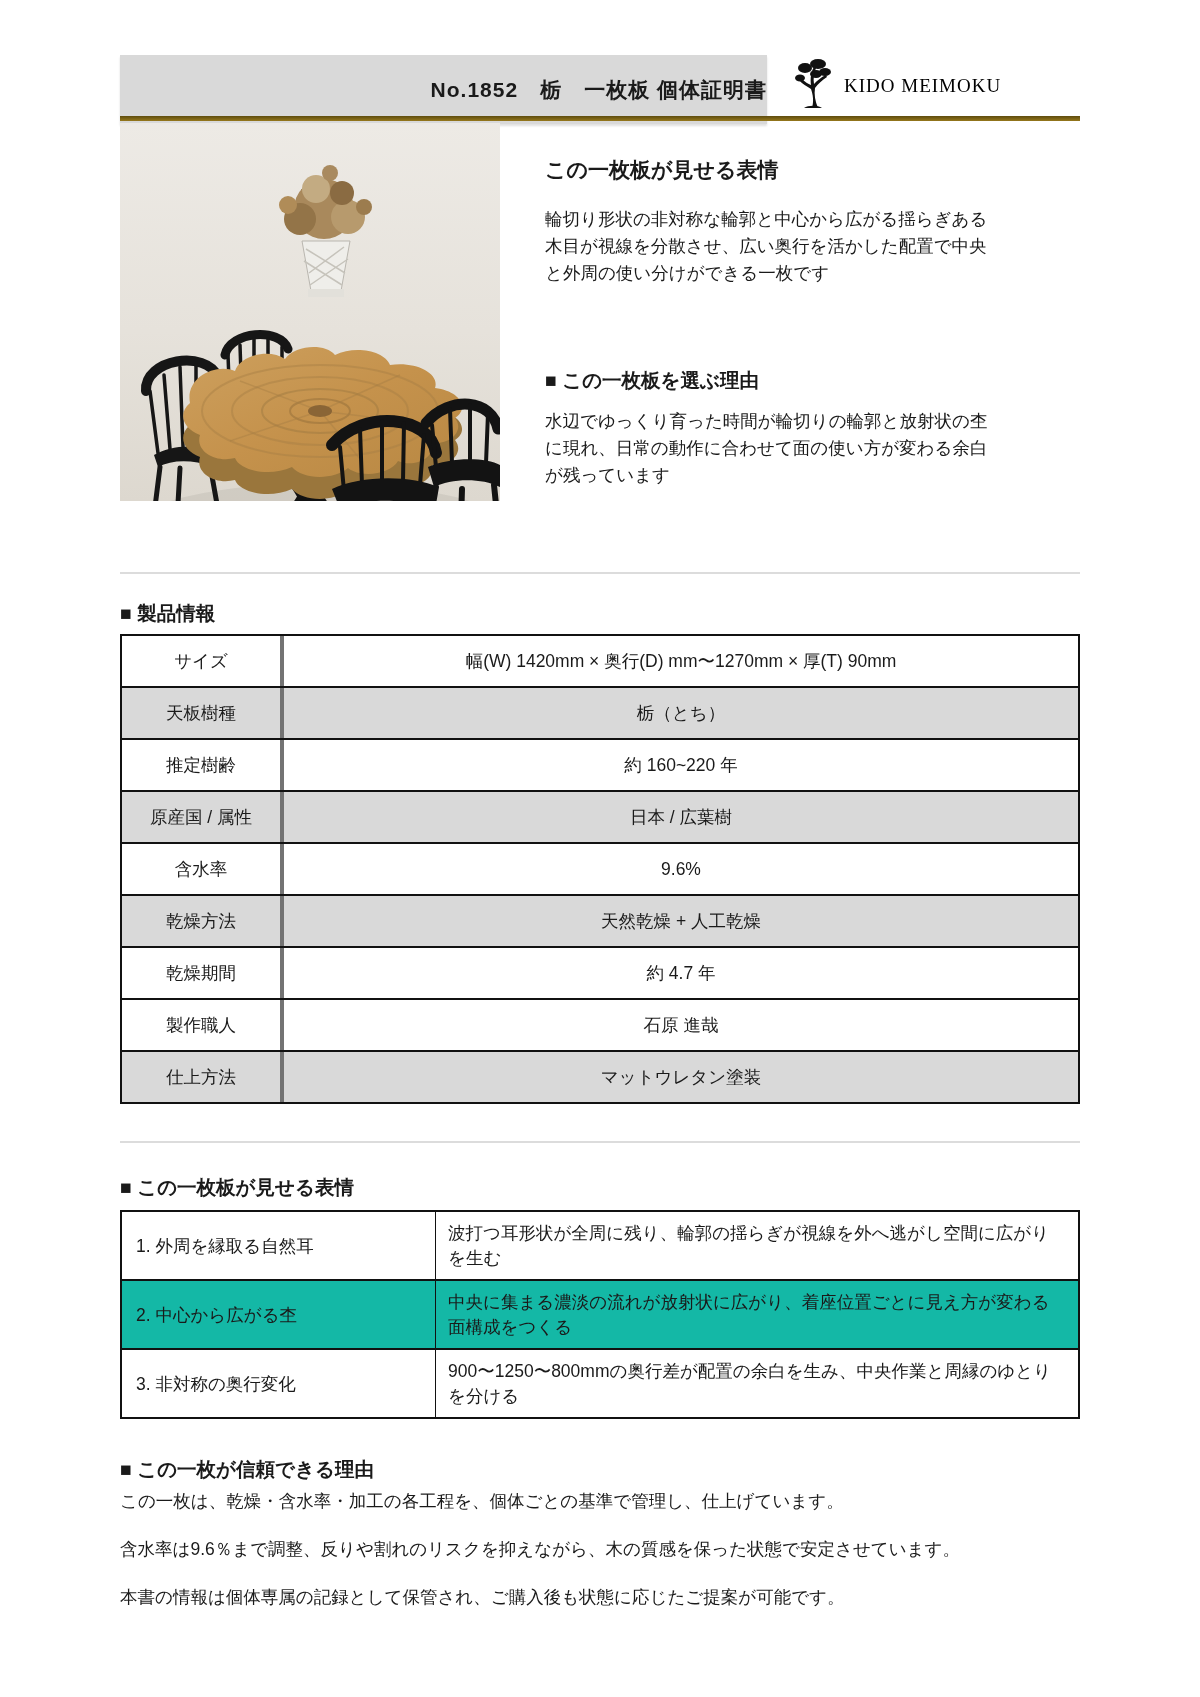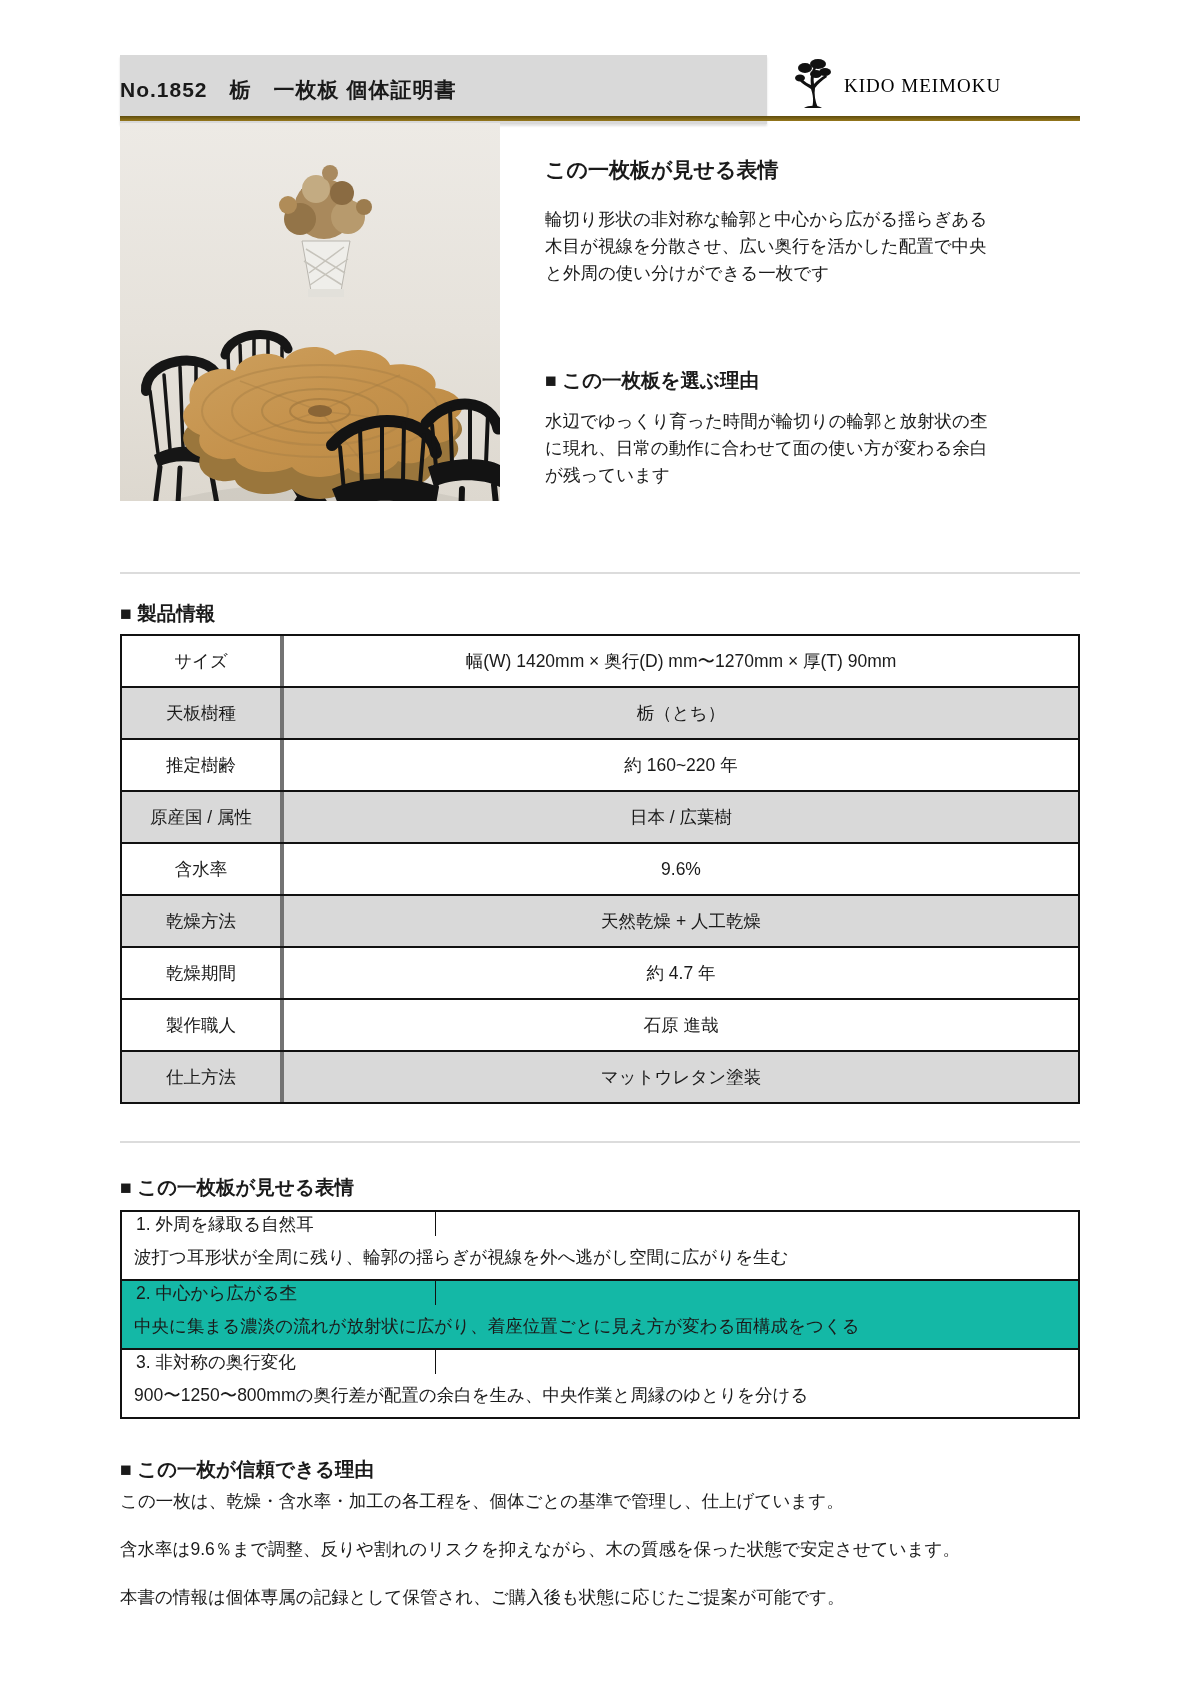--- a/index.html
+++ b/index.html
@@ -10,7 +10,7 @@
   
   .title-box{
     position:absolute;left:120px;top:55px;width:647px;height:69px;background:#d9d9d9;
-    display:flex;align-items:center;justify-content:flex-start;
+    display:flex;align-items:center;justify-content:flex-end;
     font-size:21px;font-weight:bold;letter-spacing:1px;
     box-shadow:0 2px 2px rgba(0,0,0,0.12);
   }

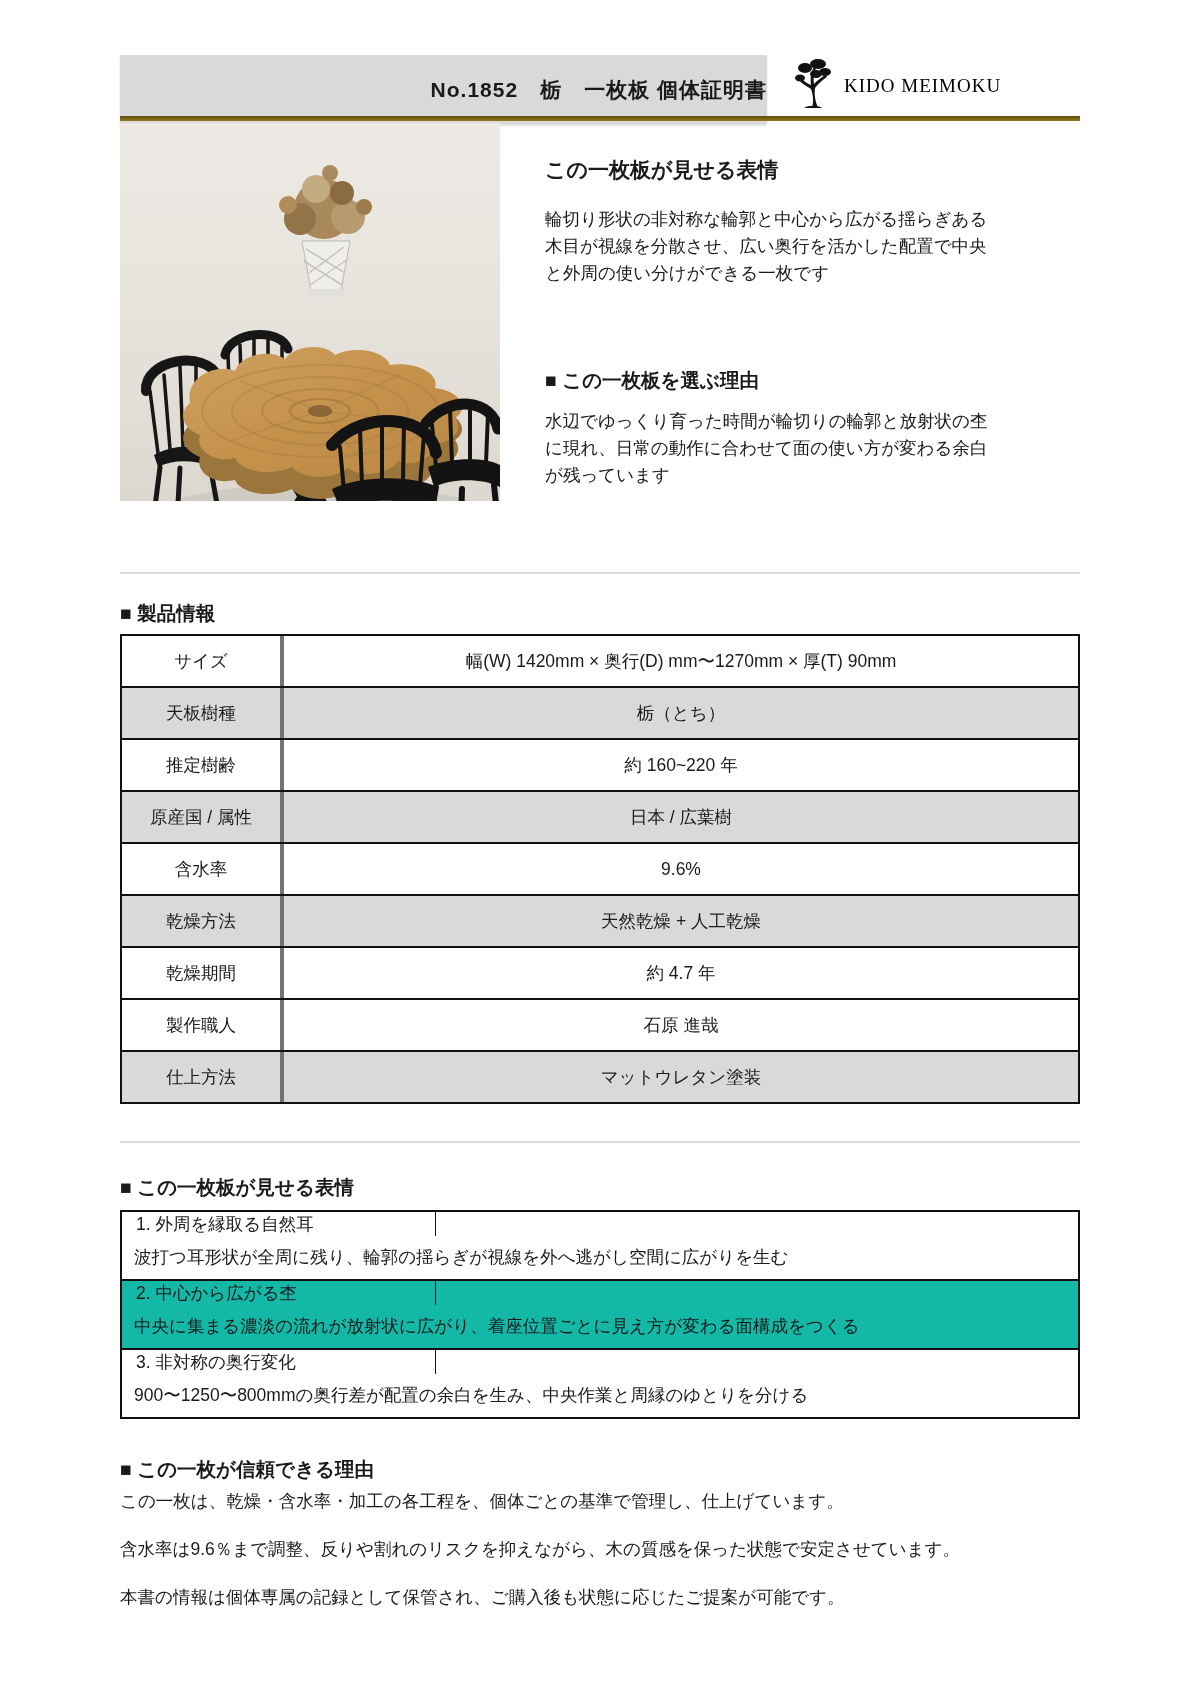--- a/index.html
+++ b/index.html
@@ -54,7 +54,7 @@
   .ftable{
     position:absolute;left:120px;top:1210px;width:956px;border:2px solid #111;background:#fff;
   }
-  .frow{display:flex;height:67px;border-bottom:2px solid #111;flex-direction:column;}
+  .frow{display:flex;height:67px;border-bottom:2px solid #111;}
   .frow:last-child{border-bottom:none;}
   .frow .flabel{
     width:314px;border-right:1px solid #111;display:flex;align-items:center;

